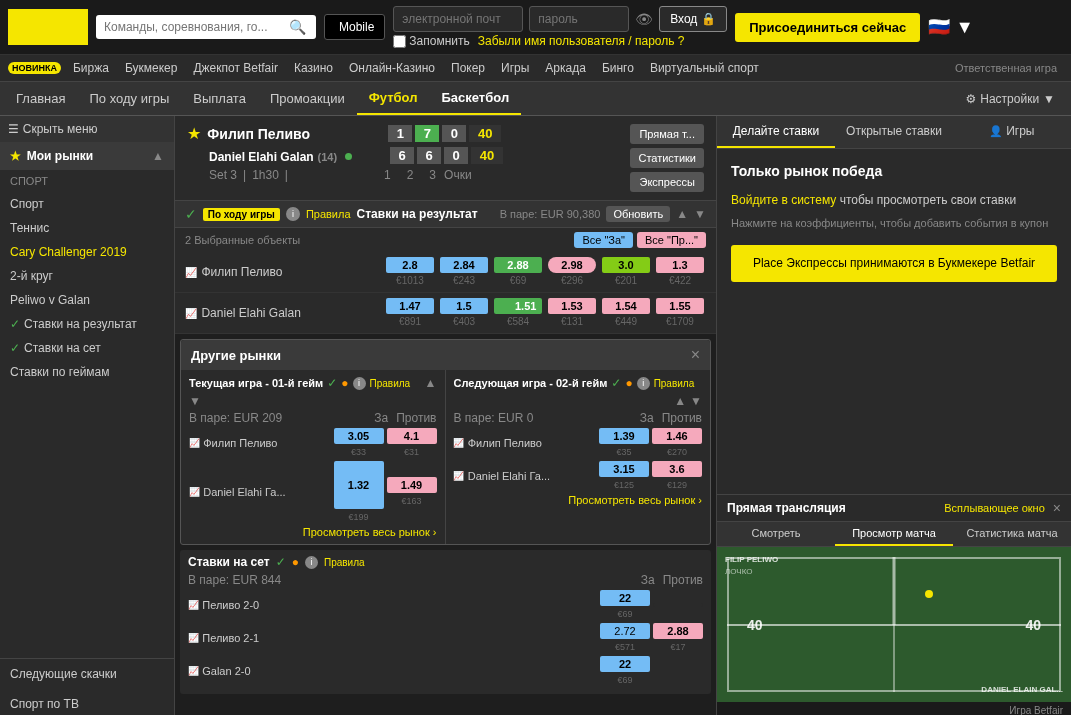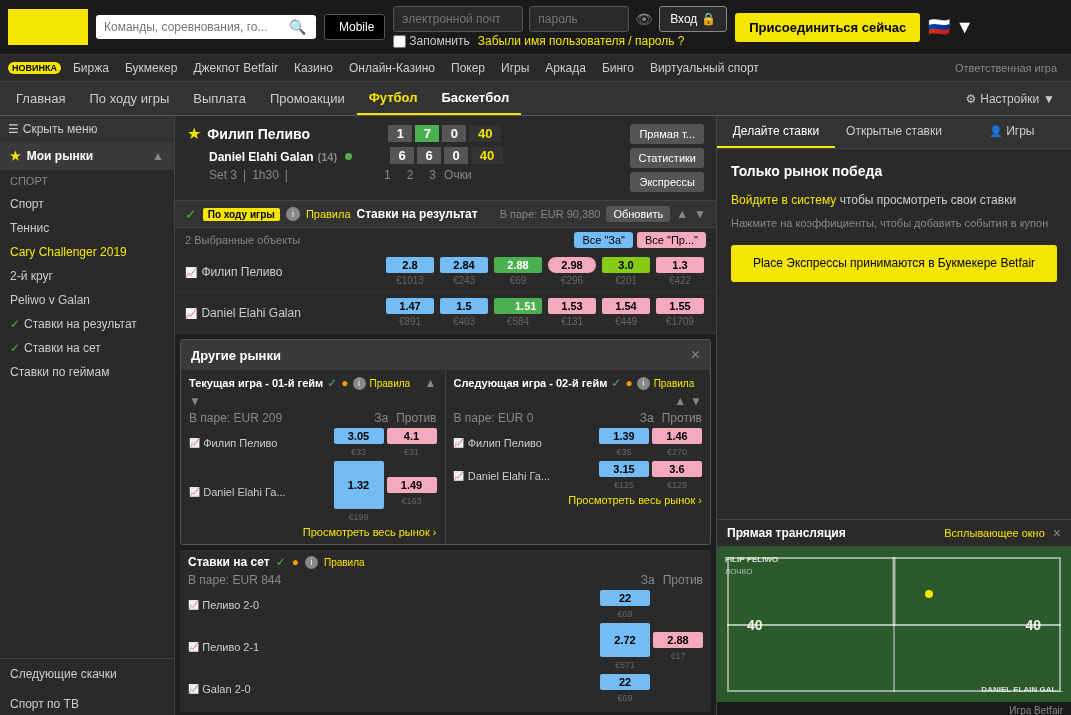--- a/index.html
+++ b/index.html
@@ -426,6 +426,11 @@
         <span style="color:#f5e600; font-size:11px; cursor:pointer; margin-left:auto;">Всплывающее окно</span>
         <span style="color:#888; cursor:pointer; font-size:14px;">×</span>
       </div>
+      <div style="display:flex; background:#333; border-bottom:1px solid #444;">
+        <div style="flex:1; text-align:center; padding:5px; cursor:pointer; font-size:11px; color:#ccc; border-bottom:2px solid transparent;">Смотреть</div>
+        <div style="flex:1; text-align:center; padding:5px; cursor:pointer; font-size:11px; color:#fff; border-bottom:2px solid #f5e600;">Просмотр матча</div>
+        <div style="flex:1; text-align:center; padding:5px; cursor:pointer; font-size:11px; color:#ccc; border-bottom:2px solid transparent;">Статистика матча</div>
+      </div>
 
       <div style="background:#2d5a2d; width:100%; height:155px; position:relative; overflow:hidden;">
 

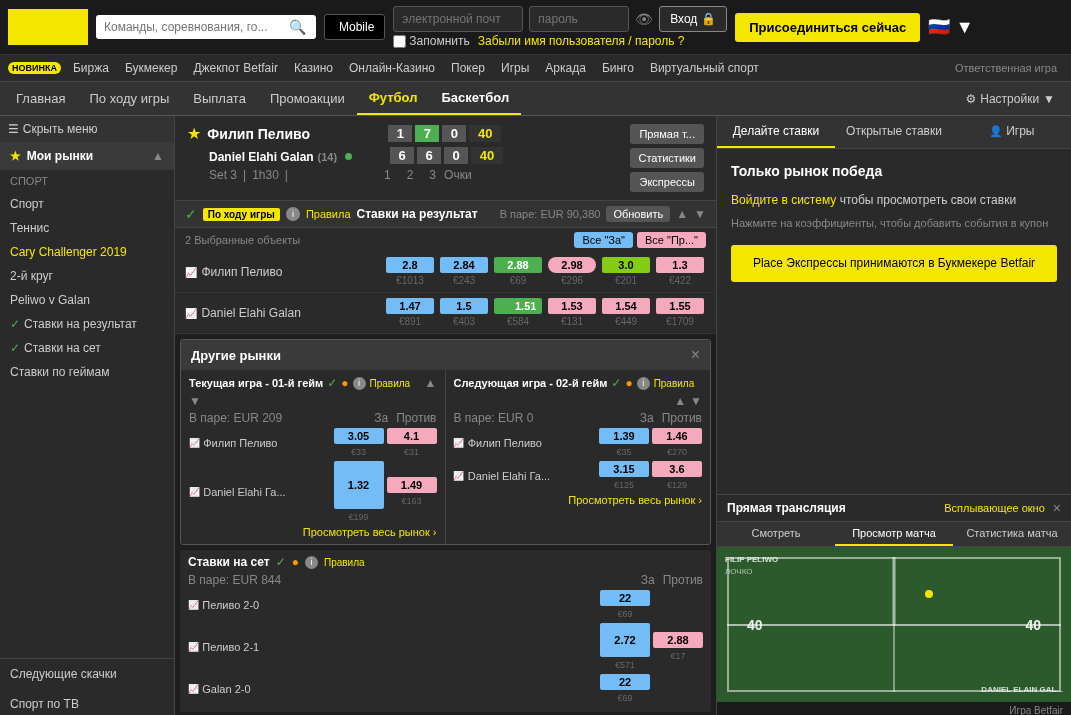--- a/index.html
+++ b/index.html
@@ -375,7 +375,7 @@
         <span style="color:#888; font-size:9px;">📈</span>
         <span style="flex:1; color:#ccc; font-size:11px;">Пеливо 2-1</span>
         <div style="width:50px; text-align:center;">
-          <span style="background:#74bcf5; color:#000; border-radius:2px; padding:11px 4px; cursor:pointer; font-size:11px; font-weight:bold; display:block;">2.72</span>
+          <span style="background:#74bcf5; color:#000; border-radius:2px; padding:2px 4px; cursor:pointer; font-size:11px; font-weight:normal; display:block;">2.72</span>
           <span style="color:#666; font-size:9px;">€571</span>
         </div>
         <div style="width:50px; text-align:center;">

